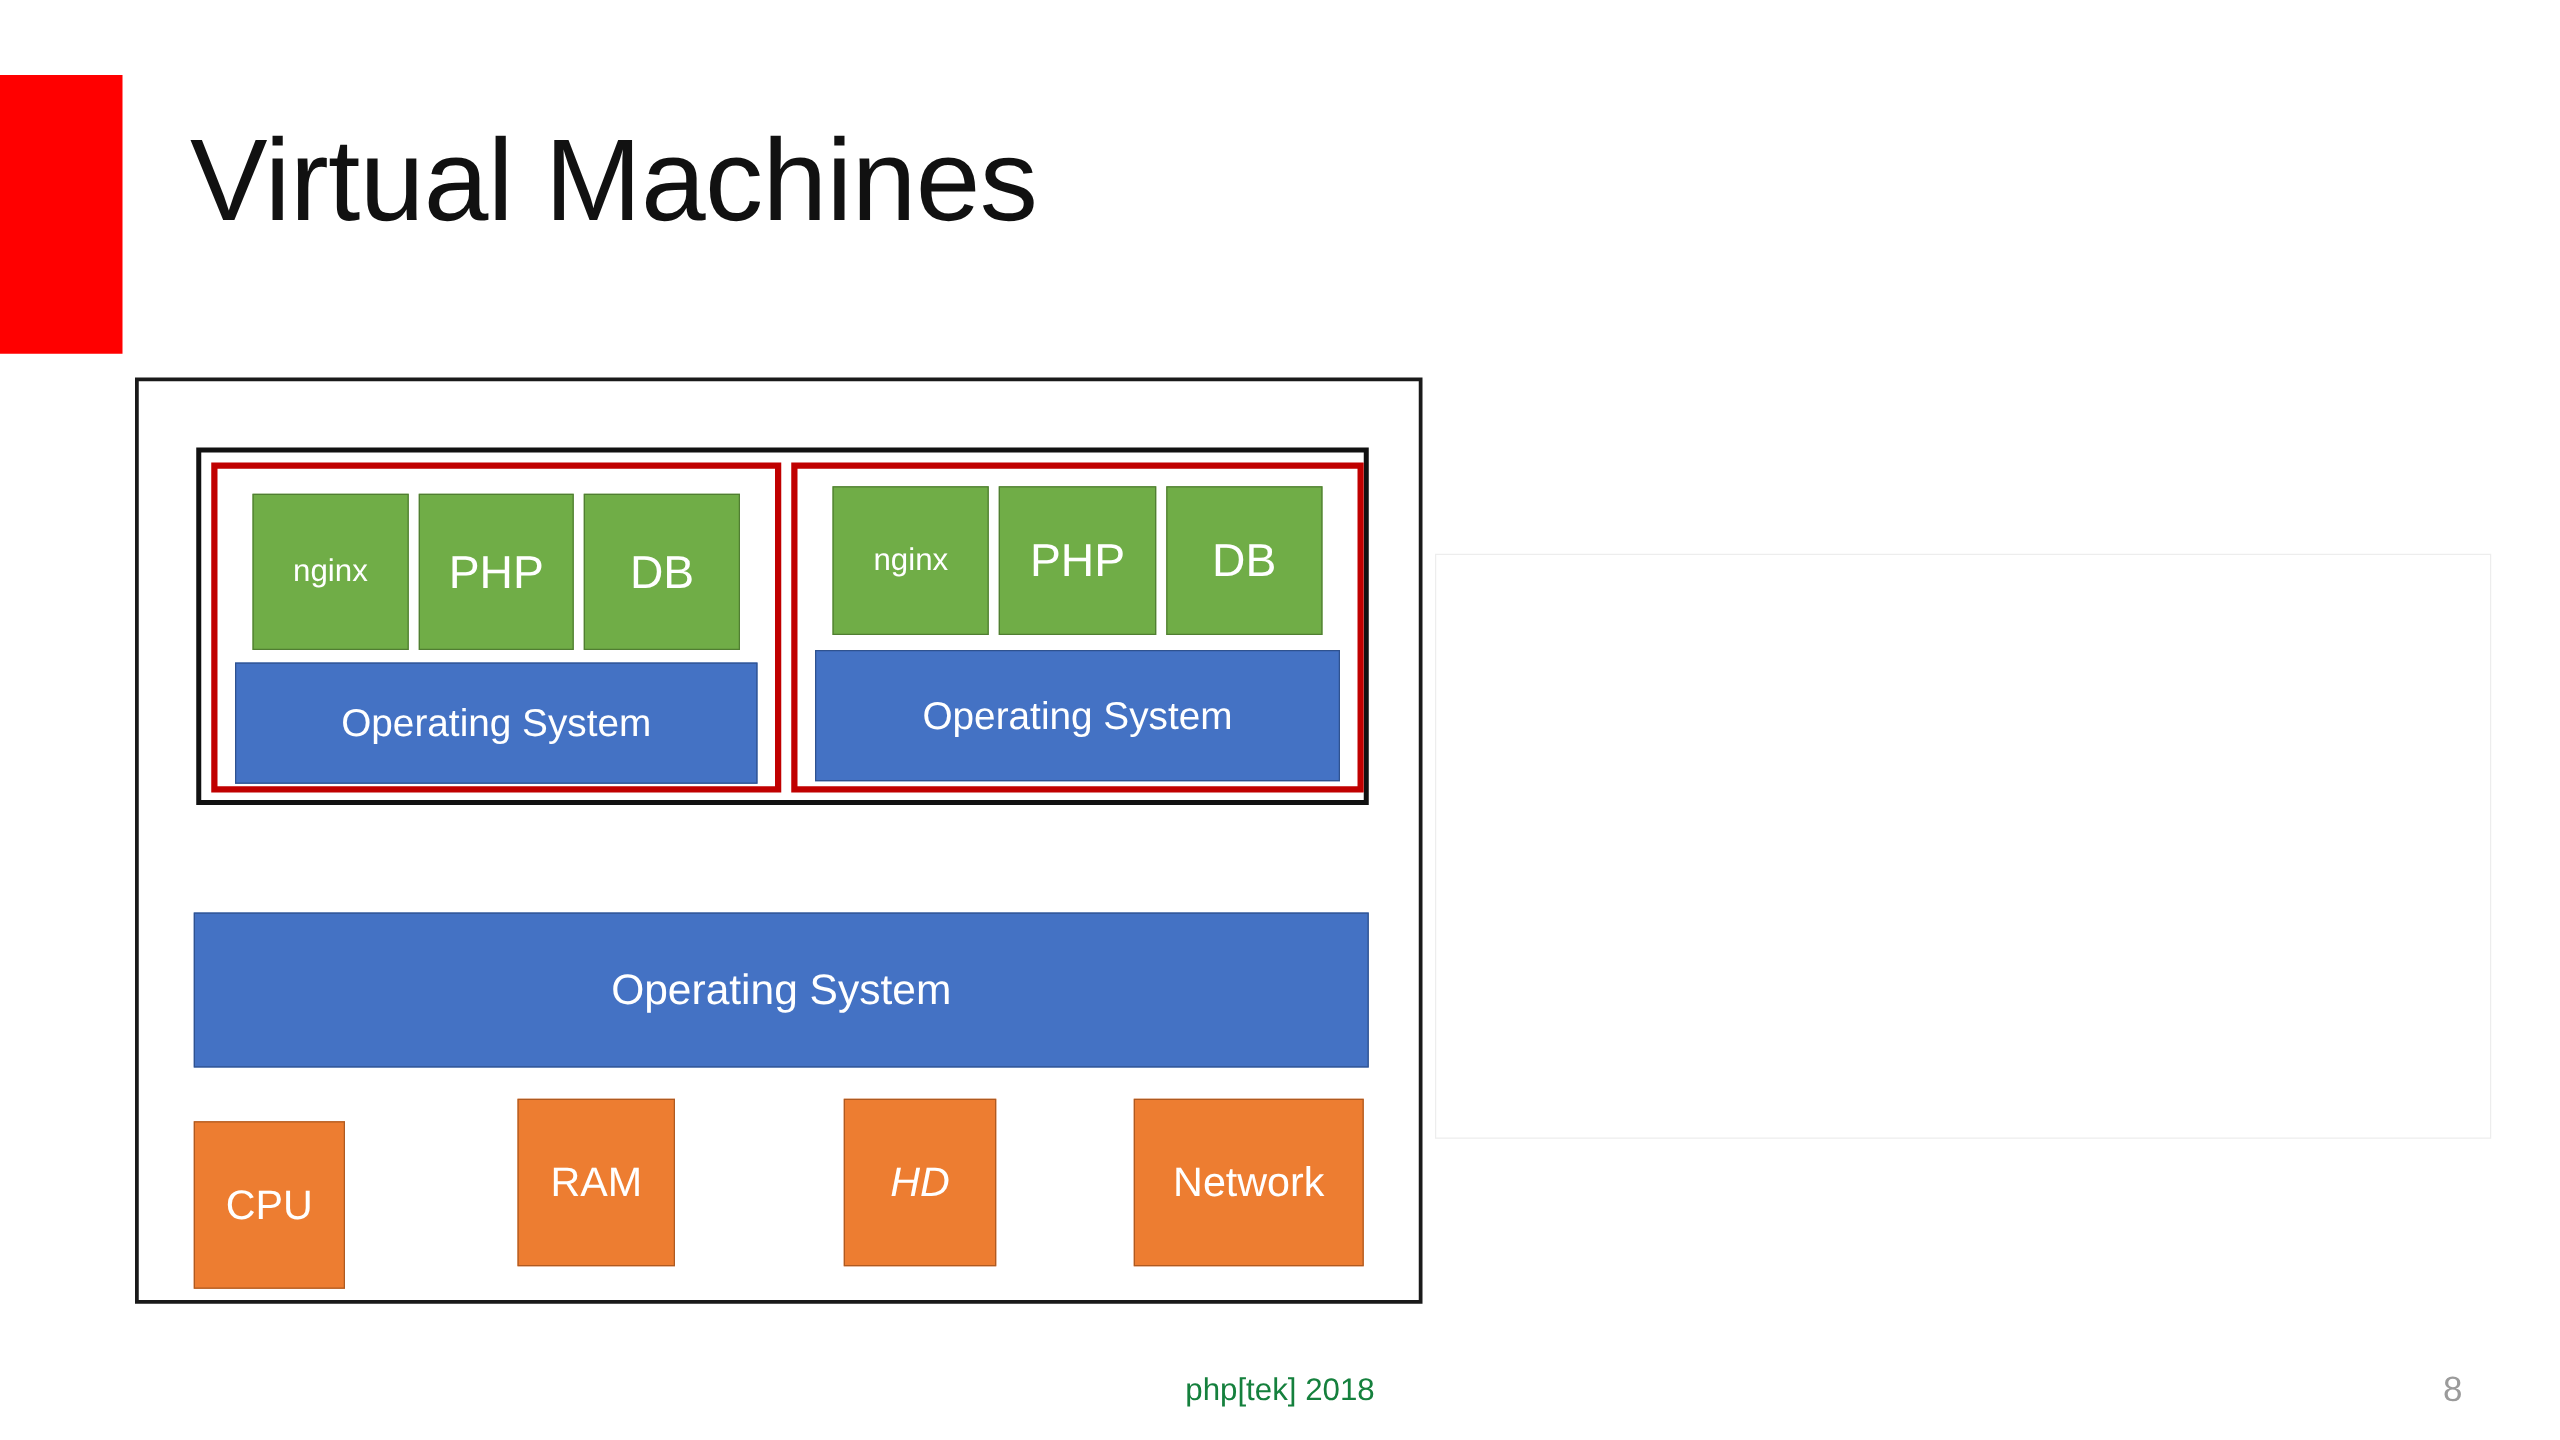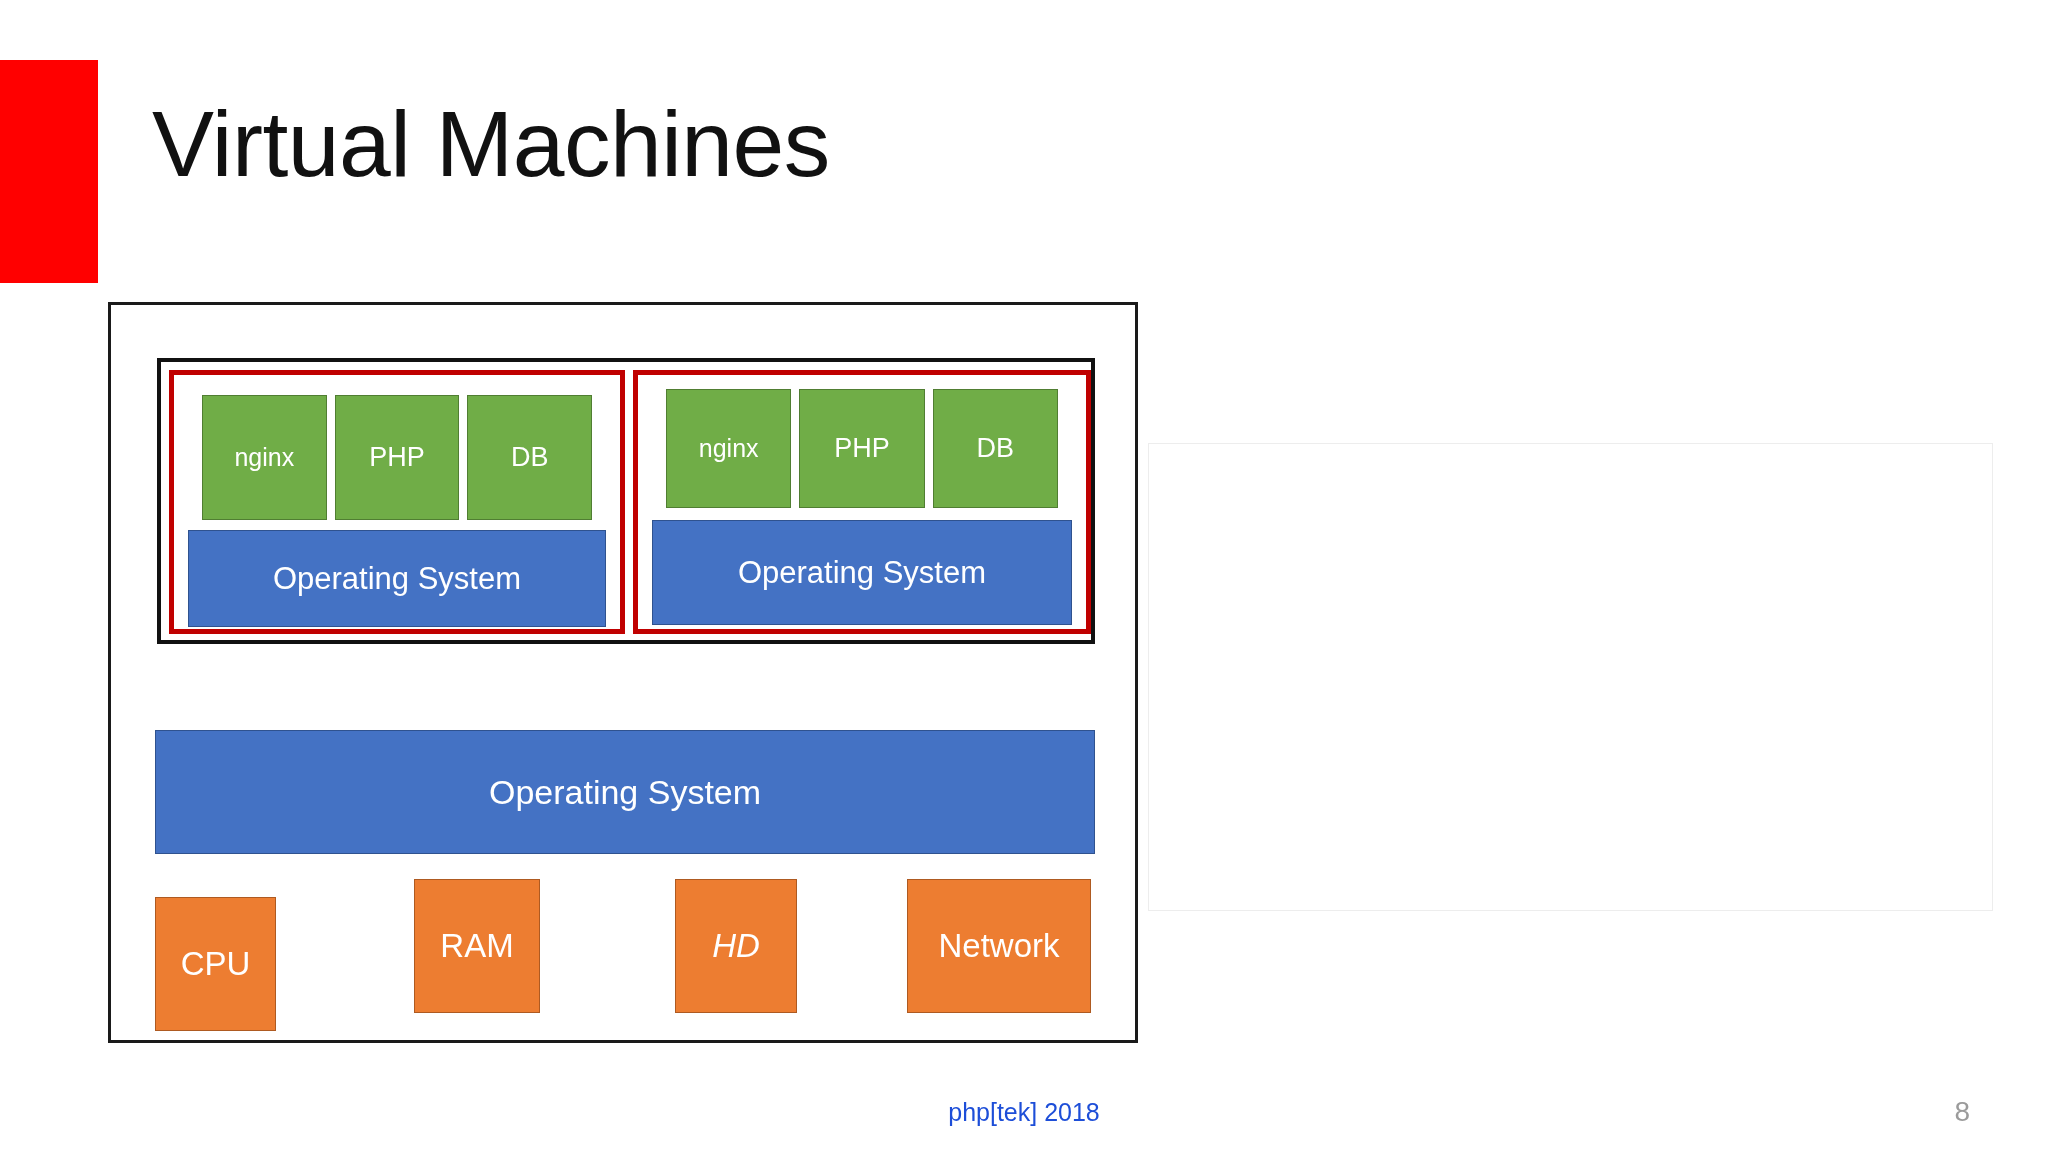--- a/index.html
+++ b/index.html
@@ -110,7 +110,7 @@
     display: flex;
     align-items: center;
     justify-content: center;
-    font-size: 27px;
+    font-size: 37px;
     box-sizing: border-box;
     text-align: center;
   }

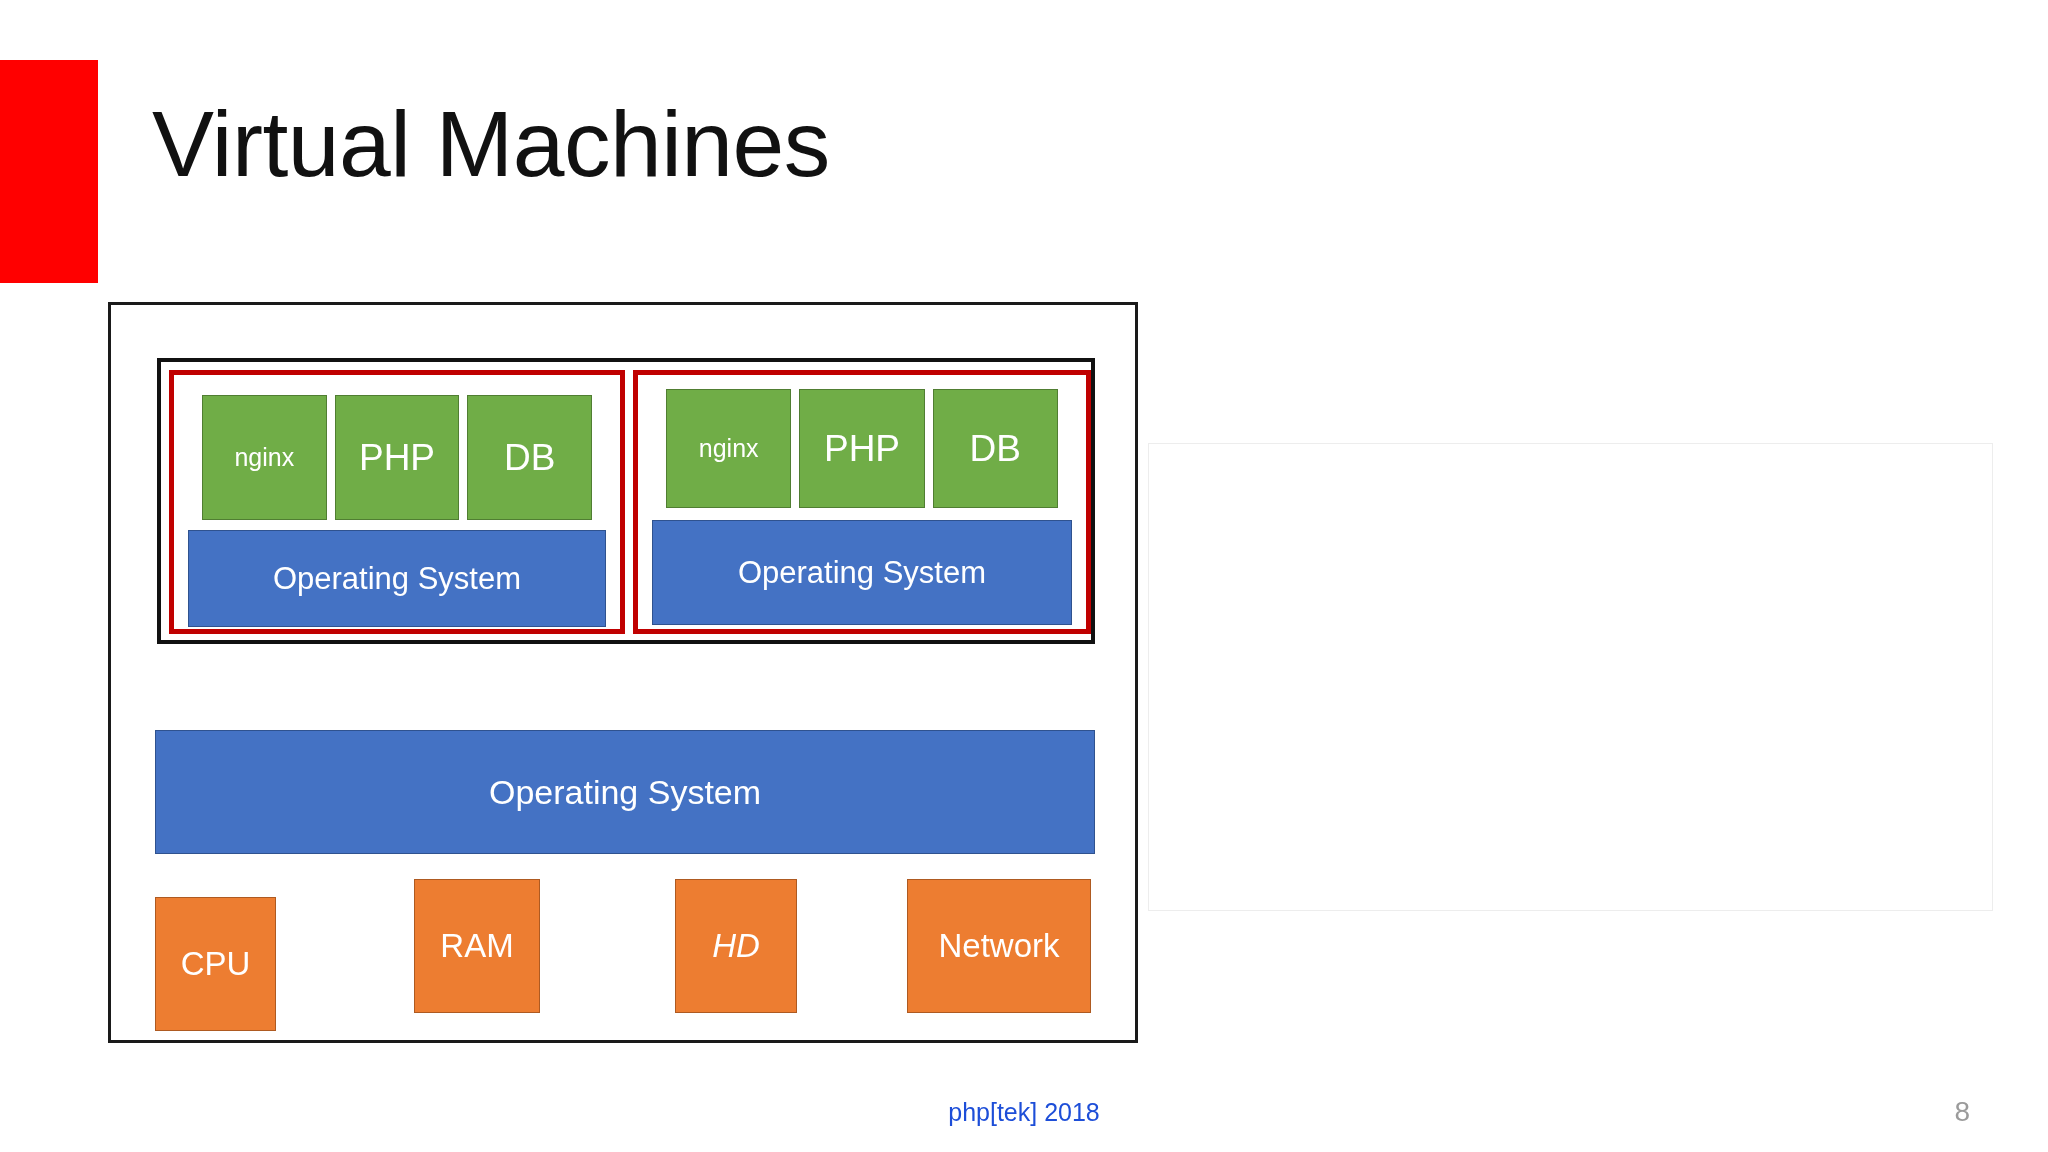--- a/index.html
+++ b/index.html
@@ -189,7 +189,7 @@
     width: 2048px;
     text-align: center;
     font-size: 25px;
-    color: #1d4ed8;
+    color: #15803d;
   }
   .slide-number {
     position: absolute;

